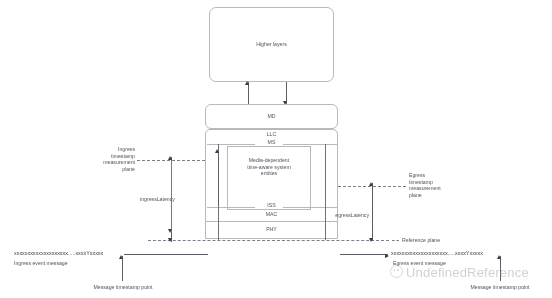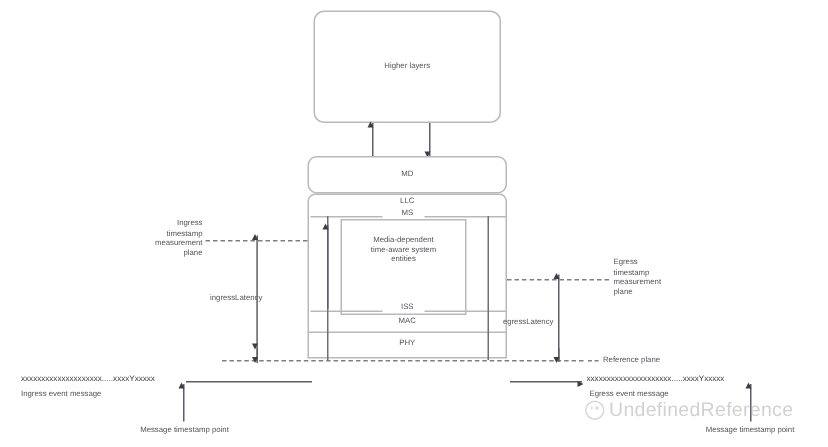--- a/index.html
+++ b/index.html
@@ -45,7 +45,7 @@
   .msg{position:absolute;font-size:5.4px;letter-spacing:0px;color:#3a3a42;white-space:pre;font-family:"Liberation Sans","DejaVu Sans",sans-serif;}
 
   
-  #watermark{position:absolute;display:flex;align-items:flex-end;gap:3px;opacity:.45;}
+  #watermark{position:absolute;display:flex;align-items:flex-start;gap:3px;opacity:.45;}
   #watermark .wmtext{font-size:13px;color:#9a9aa2;letter-spacing:.2px;font-family:"Liberation Sans","DejaVu Sans",sans-serif;}
   #watermark .wmlogo{width:11px;height:11px;border:1px solid #a9a9b1;border-radius:50%;position:relative;flex:0 0 auto;}
   #watermark .wmlogo::before,#watermark .wmlogo::after{content:"";position:absolute;width:1.6px;height:1.6px;border-radius:50%;background:#a9a9b1;top:3.2px;}

